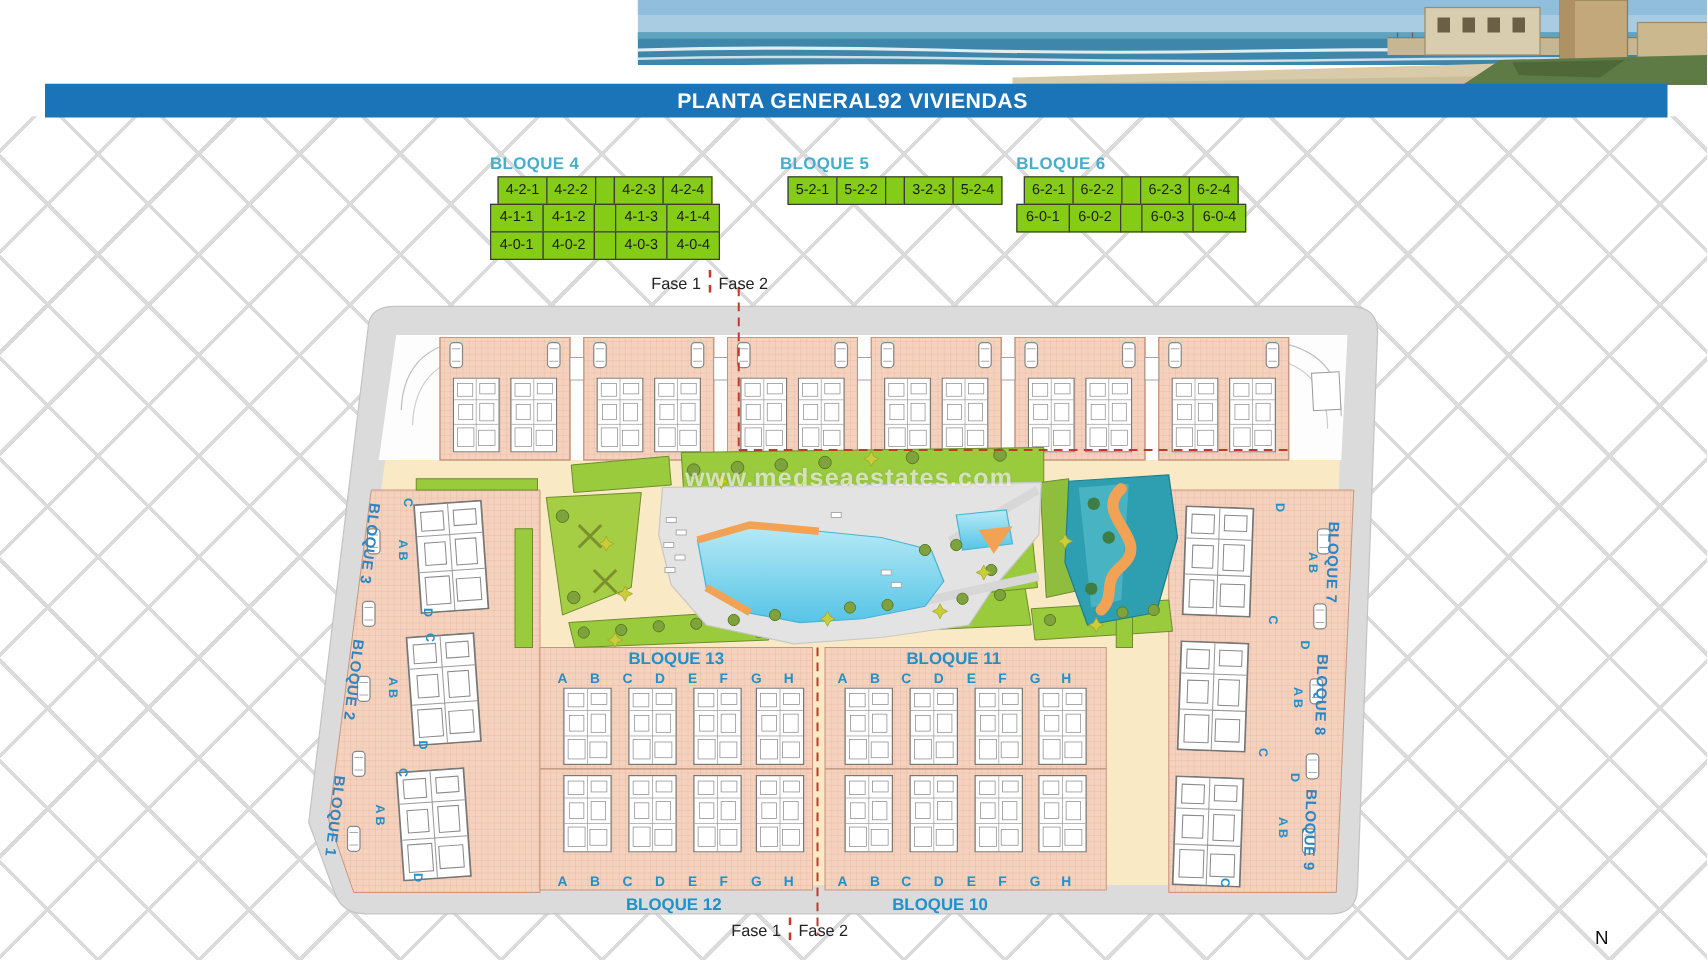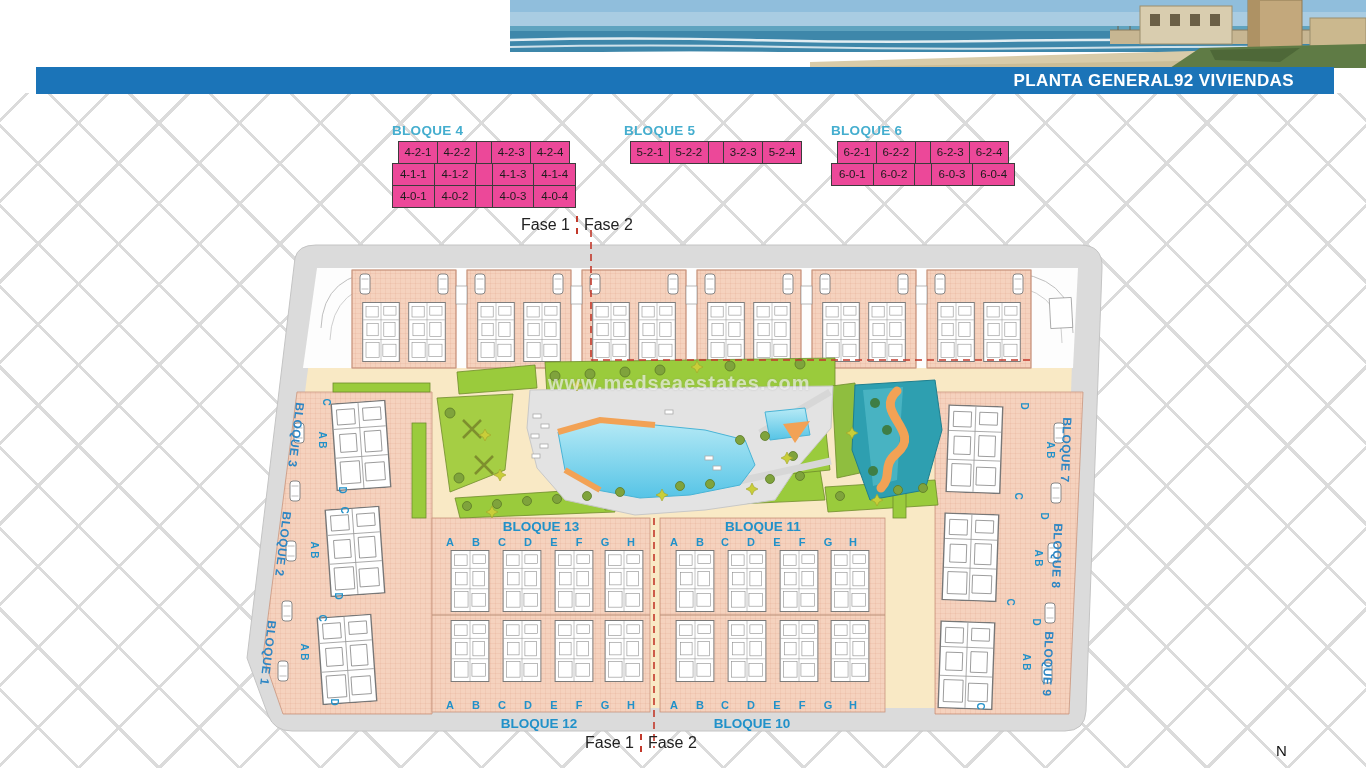--- a/index.html
+++ b/index.html
@@ -15,7 +15,7 @@
   
   .titlebar{position:absolute;left:36px;top:67px;width:1298px;height:27px;
     background:#1B74B8;color:#fff;font-weight:700;font-size:17px;letter-spacing:.4px;
-    display:flex;align-items:center;justify-content:flex-end;
+    display:flex;align-items:center;justify-content:center;
     padding:0 40px 0 34px;box-sizing:border-box;}
   
   .utable{position:absolute;top:123px;width:184px;}

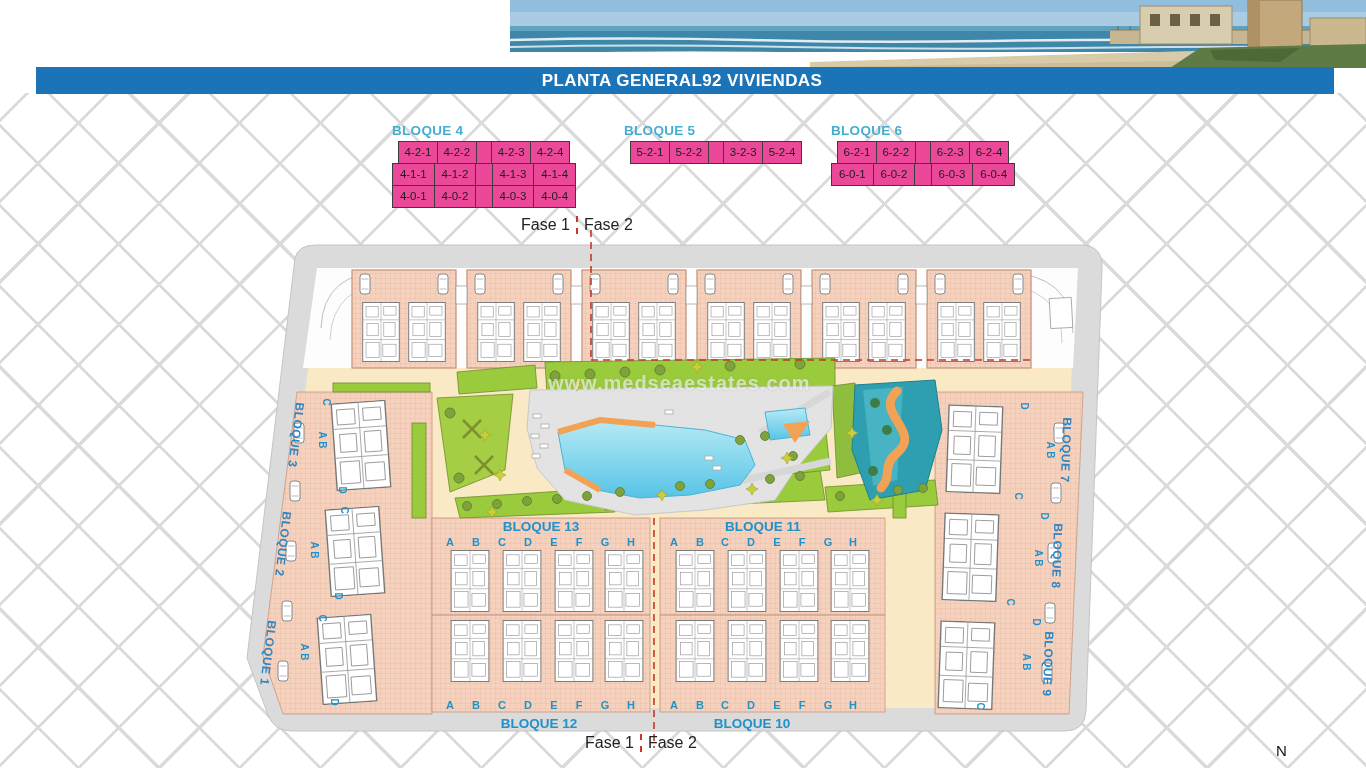--- a/index.html
+++ b/index.html
@@ -416,7 +416,7 @@
     </div>
   </div>
 
-  <div class="utable" style="left:831px;">
+  <div class="utable" style="left:813px;">
     <div class="utitle">BLOQUE 6</div>
     <div class="trow r0">
       <div class="tc">6-2-1</div>

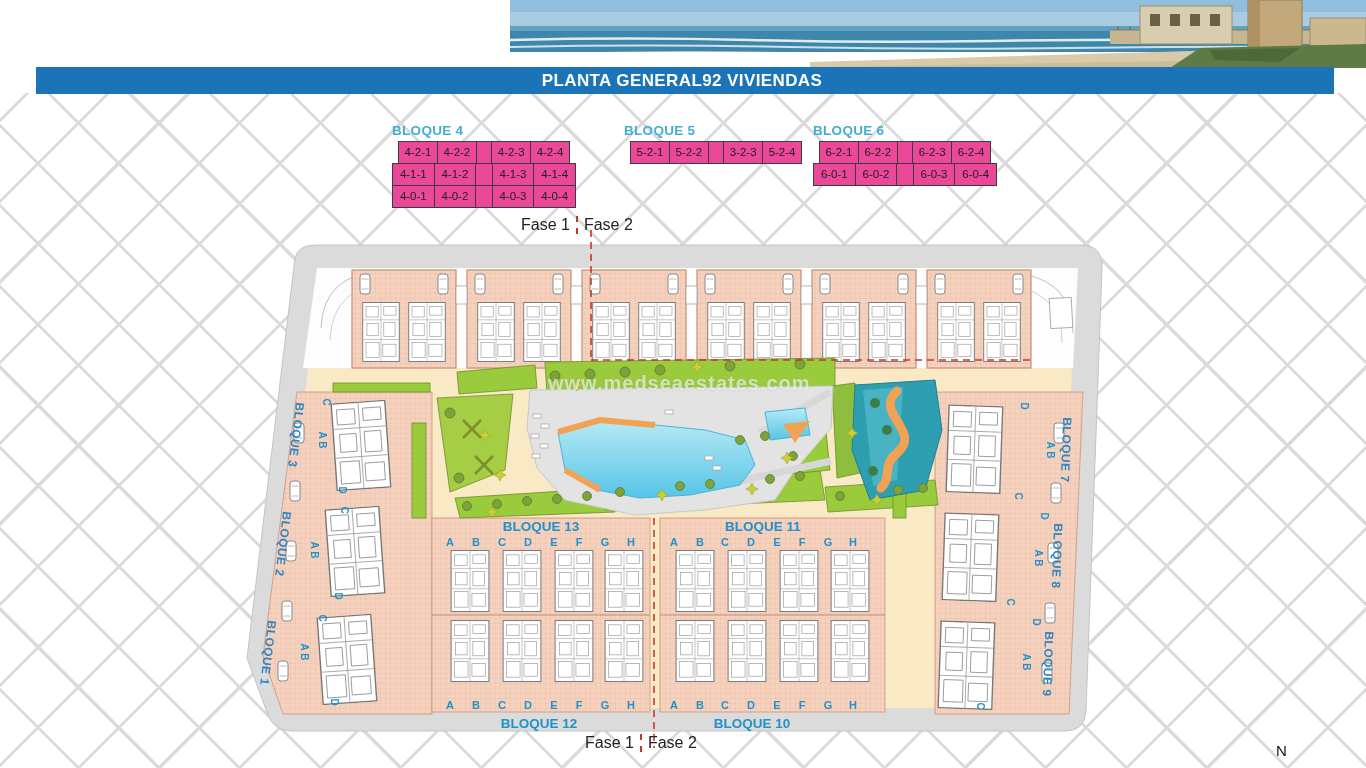--- a/index.html
+++ b/index.html
@@ -23,7 +23,7 @@
           letter-spacing:.3px;margin-bottom:3px;}
   .trow{display:flex;margin-top:-1px;}
   .trow.r0{margin:0 6px -1px 6px;}
-  .tc{width:42px;height:21px;border:1px solid #3c3c3c;margin-left:-1px;background:#ec4899;
+  .tc{width:42px;height:21px;border:1px solid #3c3c3c;margin-left:-1px;background:#84cc16;
       font-size:11.5px;line-height:21px;text-align:center;color:#1c1c1c;}
   .tc:first-child{margin-left:0;}
   .tc.sp{width:16px;}

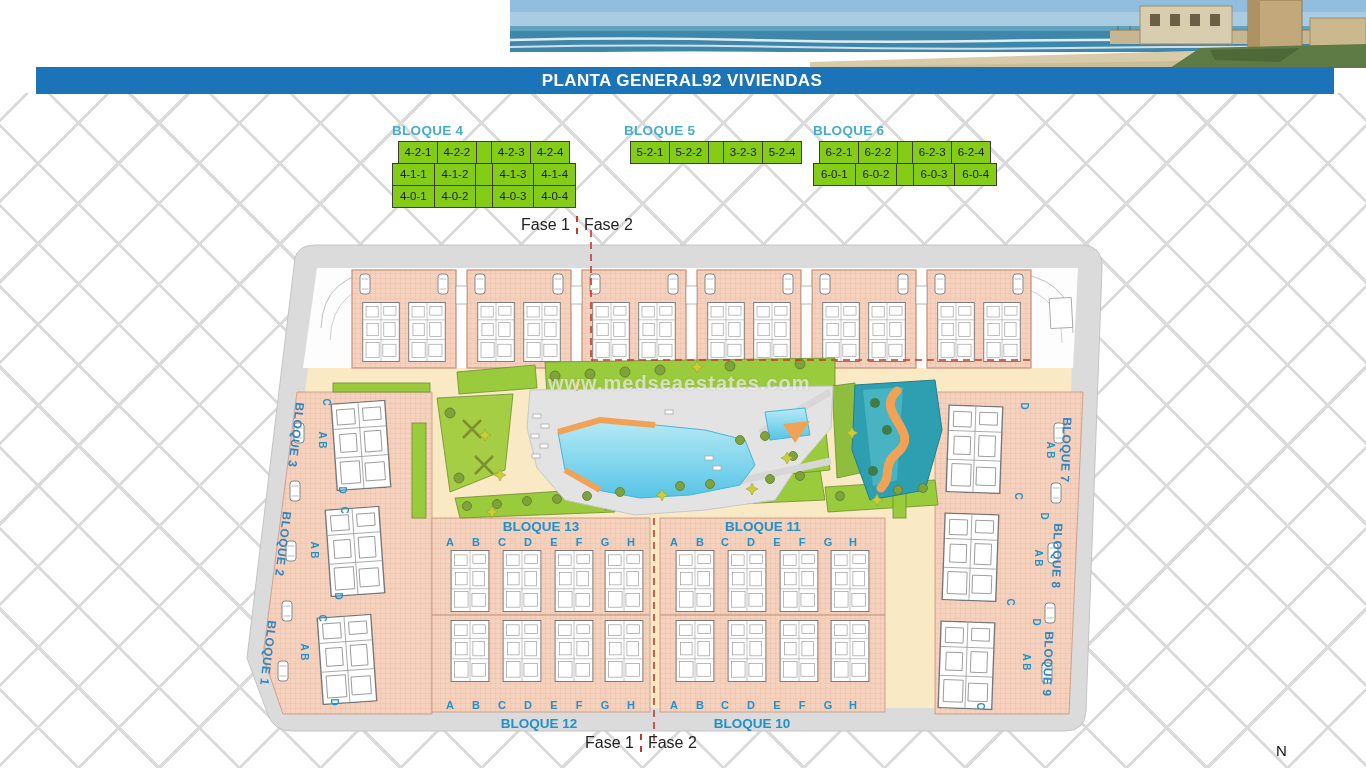--- a/index.html
+++ b/index.html
@@ -33,7 +33,7 @@
   .blklabel{position:absolute;width:96px;text-align:center;font-size:12px;font-weight:700;
             color:#2D86C4;letter-spacing:.5px;}
   
-  .fase{position:absolute;display:flex;align-items:flex-end;font-size:16px;color:#222;}
+  .fase{position:absolute;display:flex;align-items:flex-end;font-size:13px;color:#222;}
   .fase .dash{width:0;height:18px;border-left:2px dashed #C2392B;margin:0 6px;}
   .watermark{position:absolute;left:548px;top:372px;width:300px;font-size:20px;font-weight:700;
              color:rgba(255,255,255,0.6);text-shadow:0 0 2px rgba(130,130,130,0.35);

